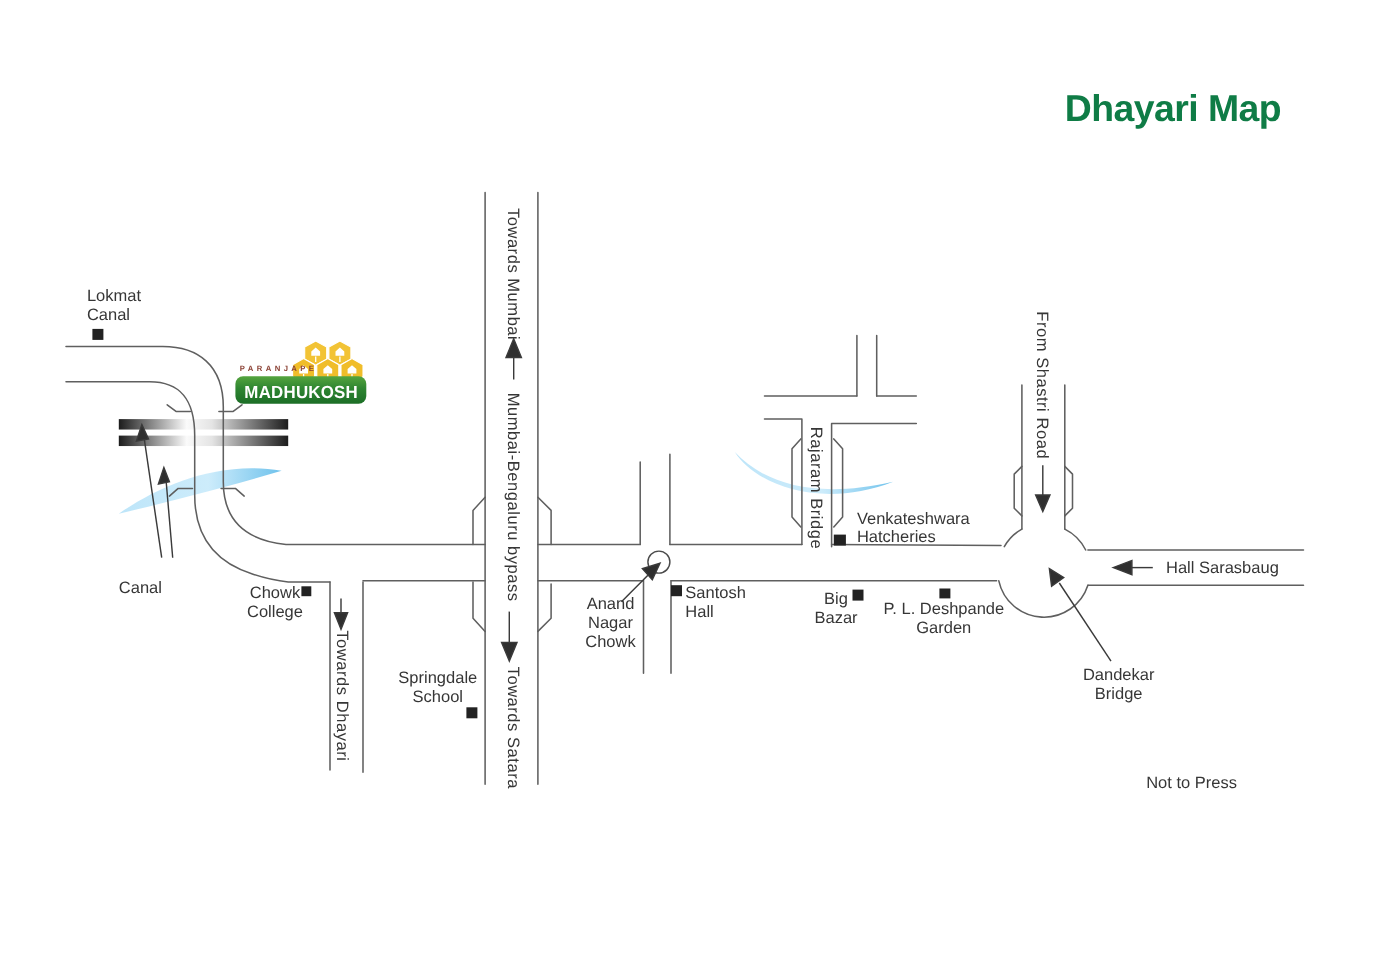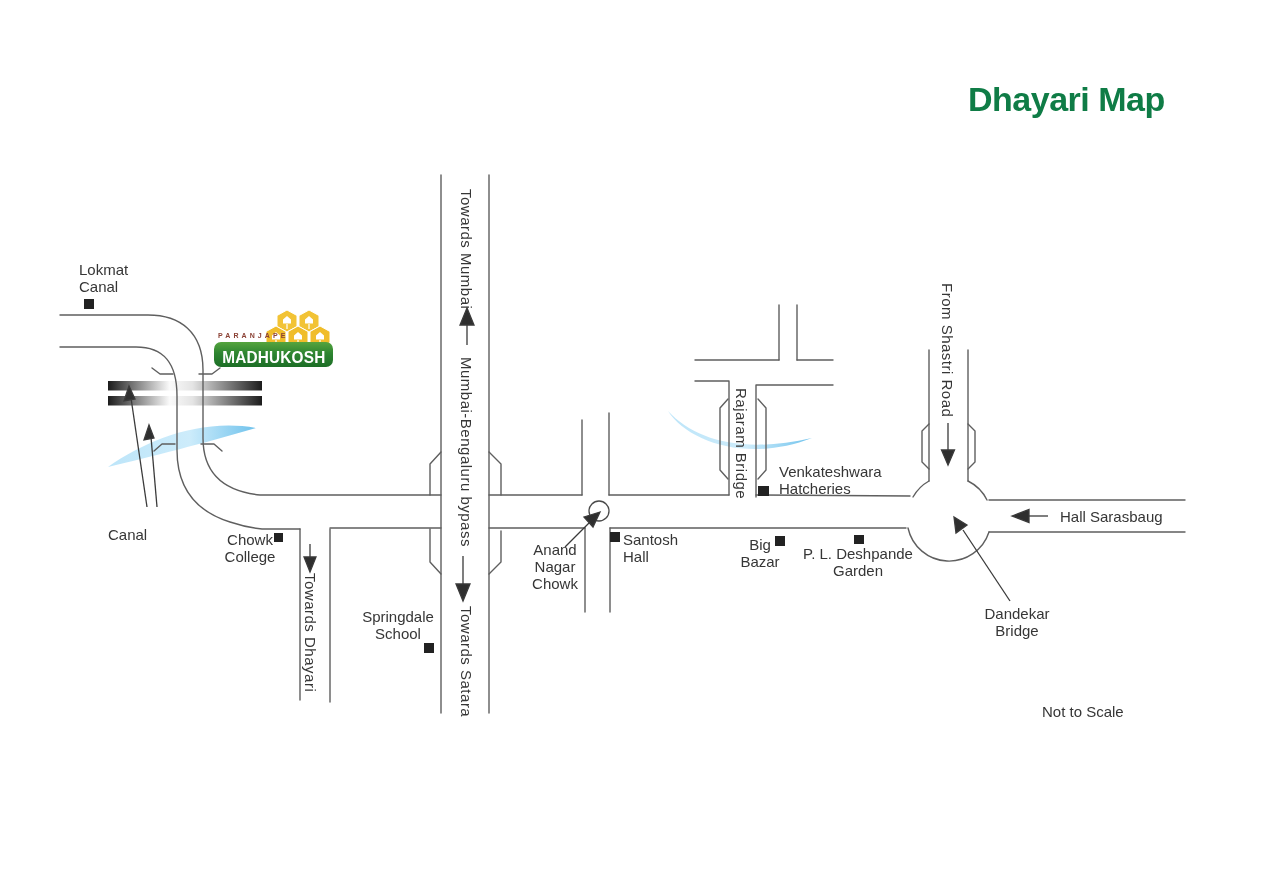--- a/index.html
+++ b/index.html
@@ -184,7 +184,7 @@
 </svg>
 
 <div class="title">Dhayari Map</div>
-<div class="note">Not to Scale</div>
+<div class="note">Not to Press</div>
 
 <div class="logo">
   <svg width="78" height="44" viewBox="0 0 78 44">

